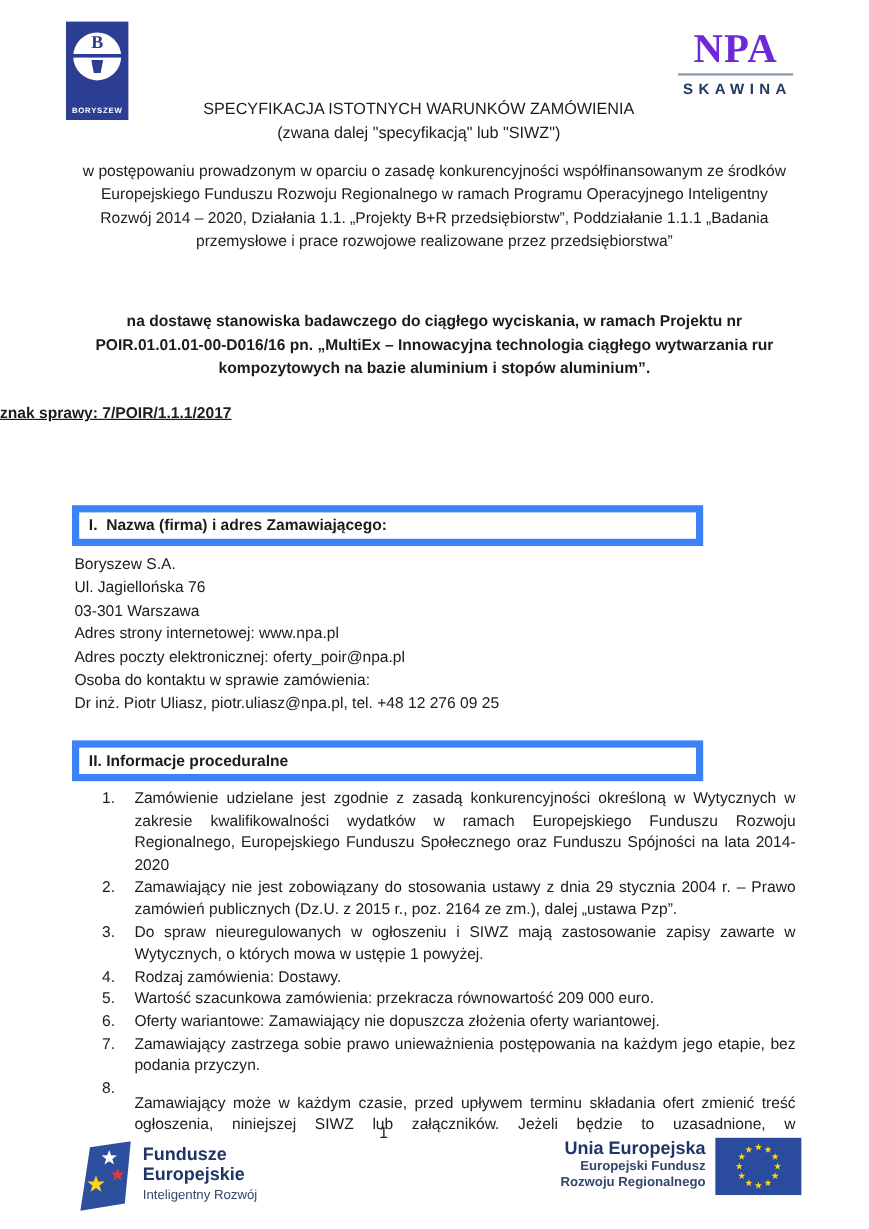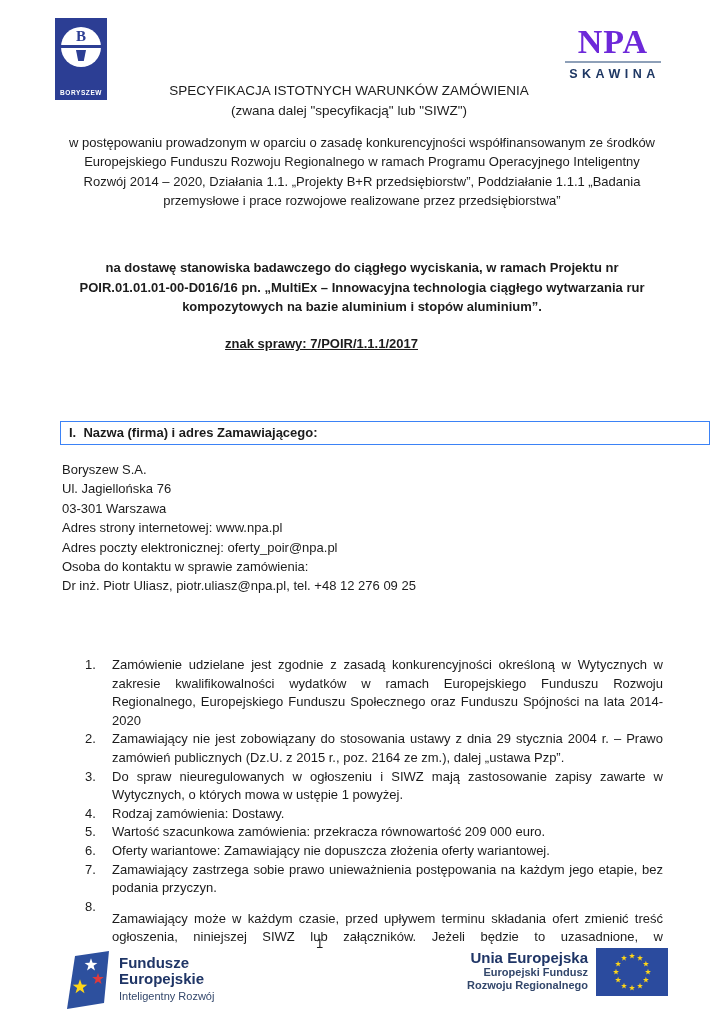--- a/index.html
+++ b/index.html
@@ -73,7 +73,7 @@
   }
   .case-number {
     position: absolute; top: 336px; left: 0; width: 643px;
-    text-align: center; font-weight: bold; font-size: 13px;
+    font-weight: bold; font-size: 13px;
   }
   .case-number span { text-decoration: underline; }
 

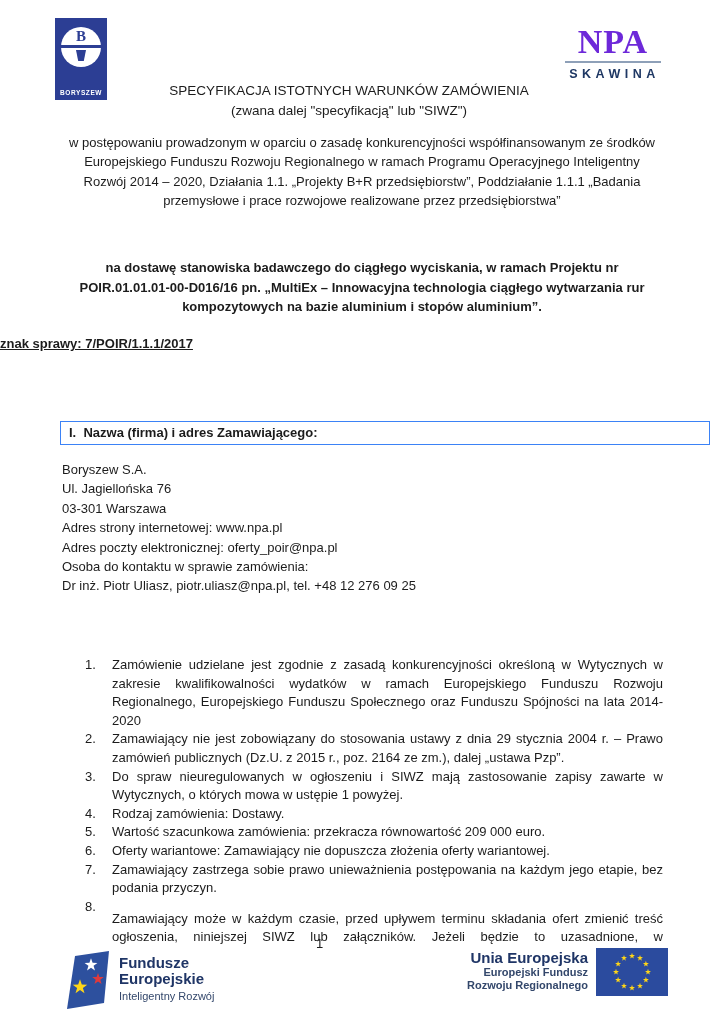--- a/index.html
+++ b/index.html
@@ -79,8 +79,8 @@
 
   
   .section-box {
-    position: absolute; left: 60px; width: 650px;
-    border: 1px solid #3b82f6;
+    position: absolute; left: 60px; width: 526px;
+    border: 6px solid #3b82f6;
     padding: 3px 8px 4px 8px;
     font-weight: bold; font-size: 13px;
     white-space: pre-wrap;

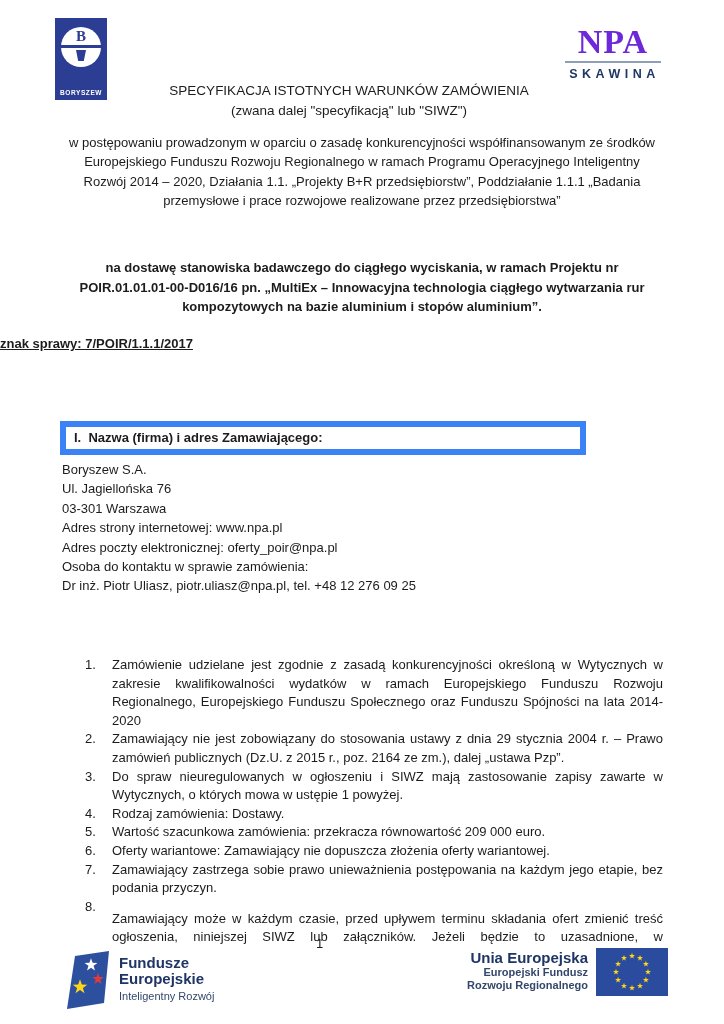--- a/index.html
+++ b/index.html
@@ -163,6 +163,7 @@
     <div>Dr inż. Piotr Uliasz, piotr.uliasz@npa.pl, tel. +48 12 276 09 25</div>
   </div>
 
+  <div class="section-box two">II. Informacje proceduralne</div>
 
   <div class="proc-list">
     <div class="li">

